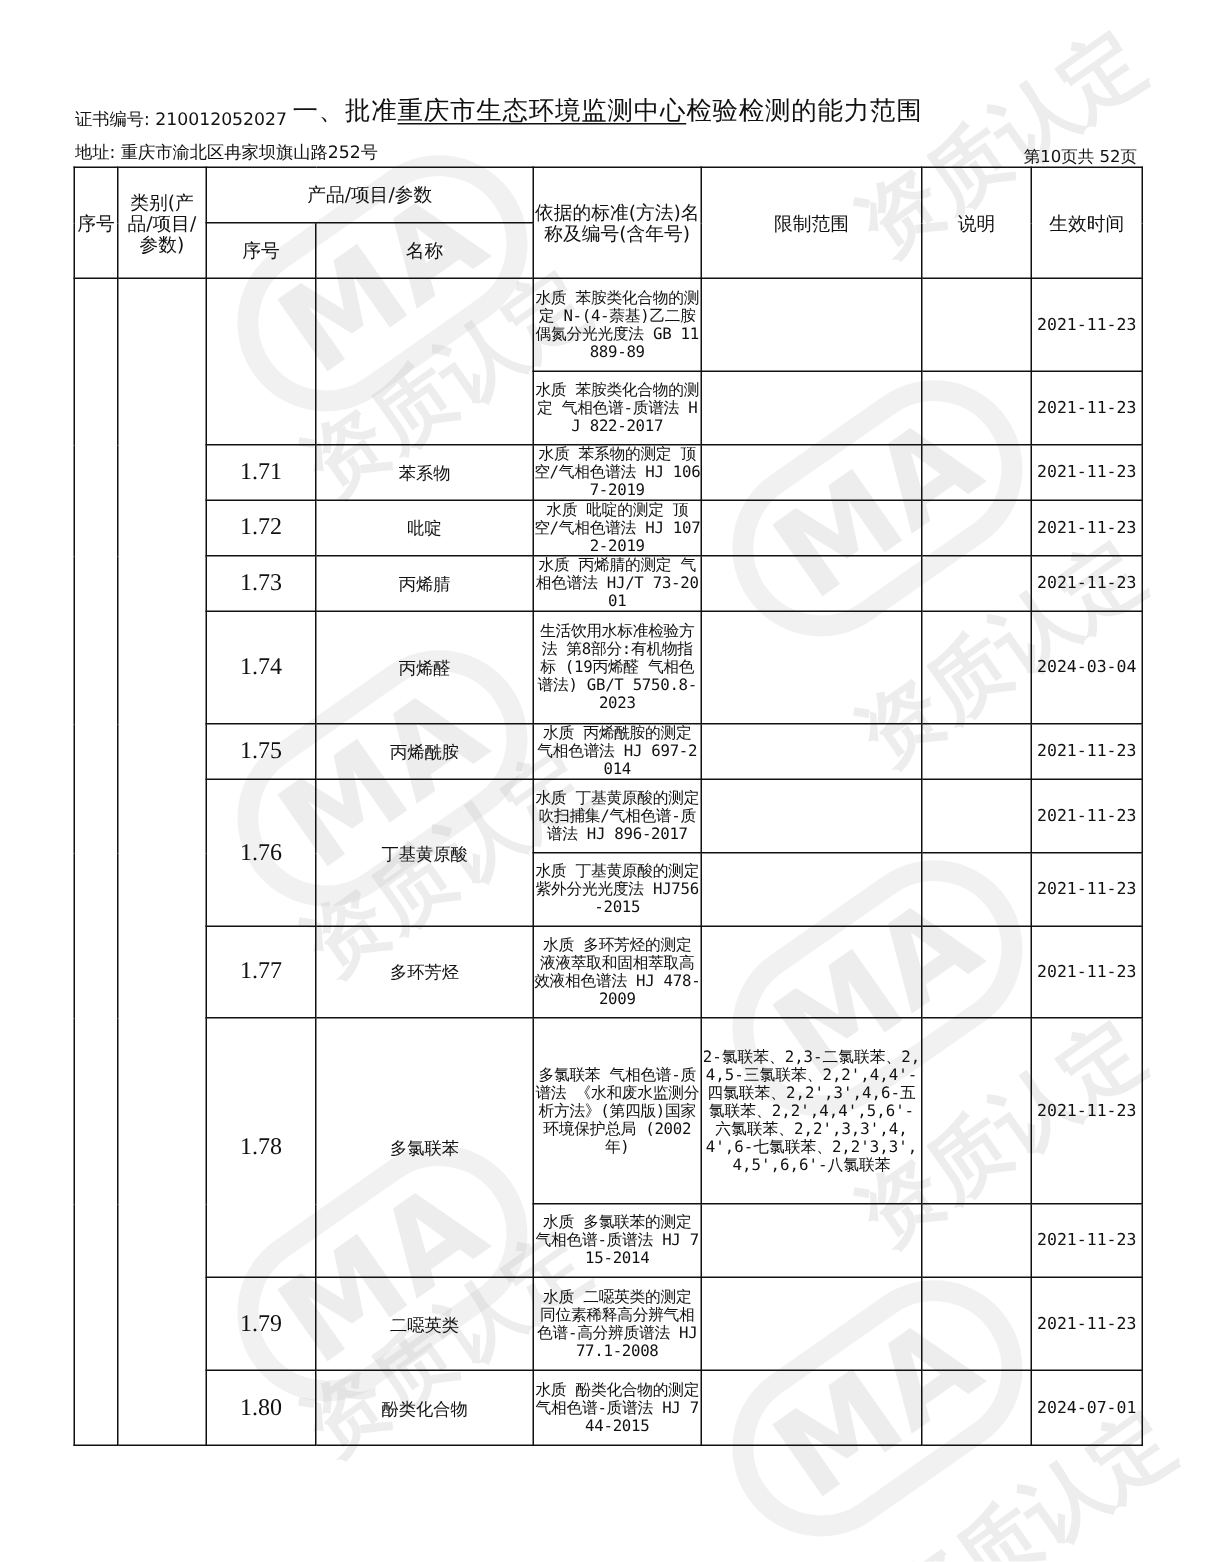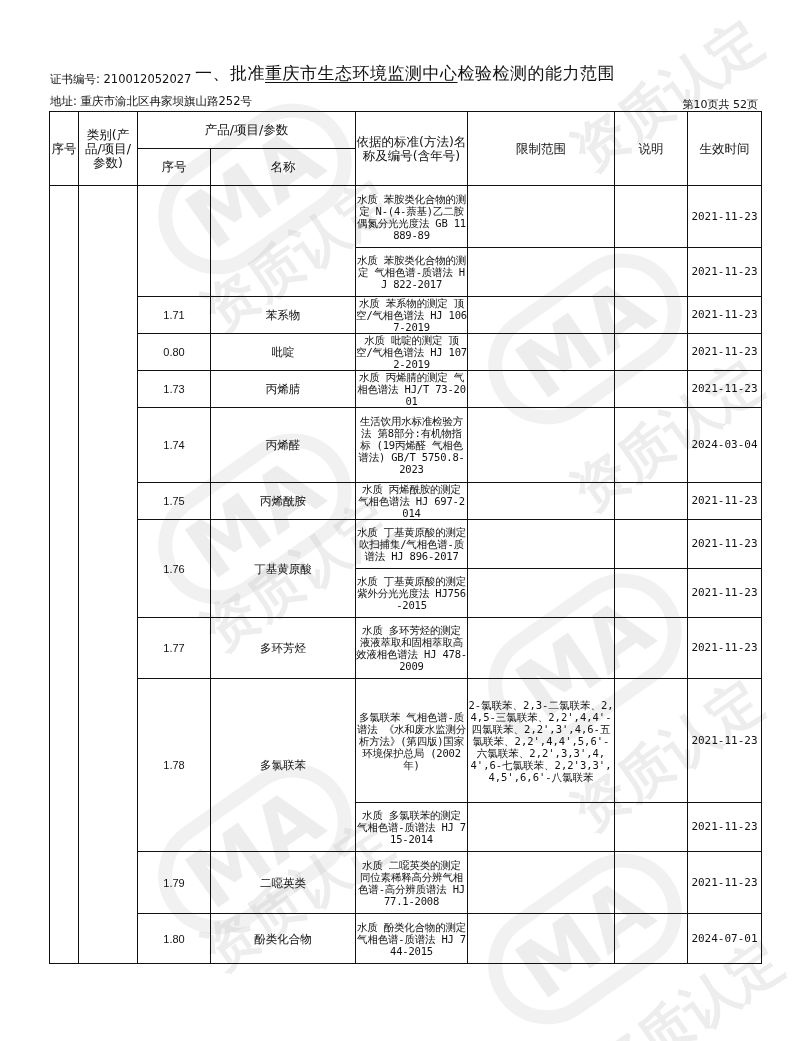--- a/index.html
+++ b/index.html
@@ -23,7 +23,7 @@
   .lim { font-family: "DejaVu Sans Mono", monospace; font-size: 10.5px; line-height: 12px;
          word-break: break-all; }
   .date { font-family: "DejaVu Sans Mono", monospace; font-size: 11px; margin-left: 17px; }
-  .num { font-family: Liberation Sans, sans-serif; font-size: 11px; }
+  .num { font-family: Liberation Serif, serif; font-size: 16px; }
 
   .wm { position: absolute; color: rgba(190,190,190,0.28); font-weight: bold;
         pointer-events: none; transform: rotate(-35deg); white-space: nowrap; }

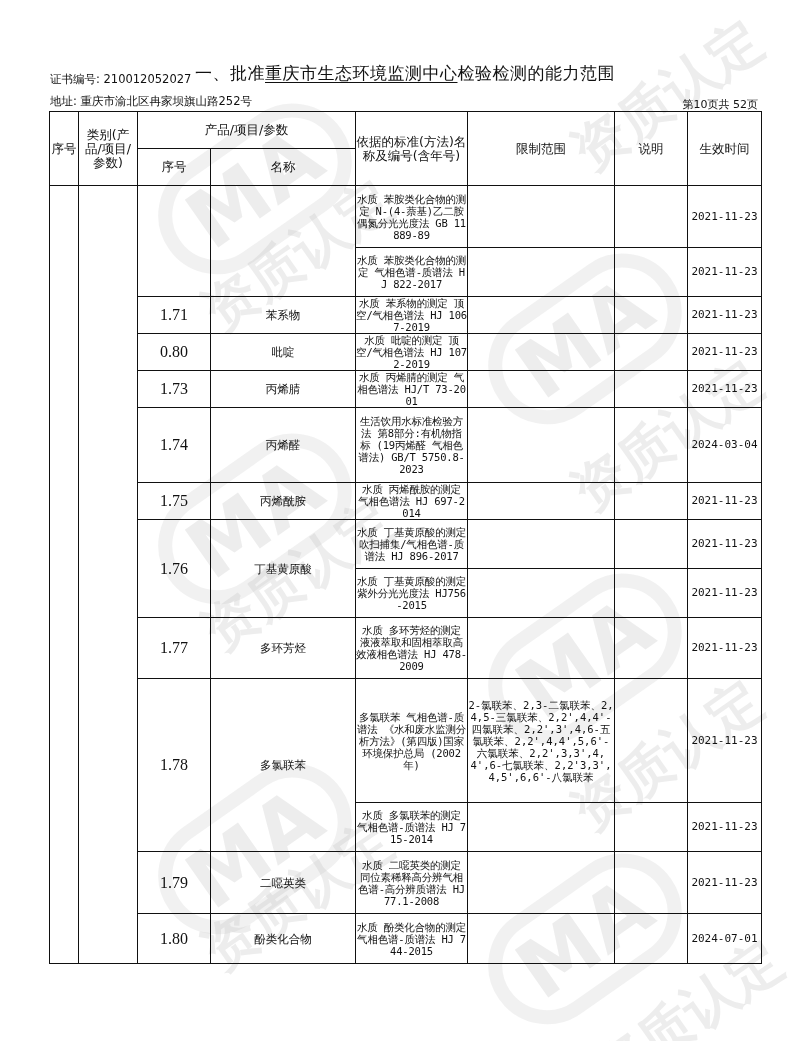--- a/index.html
+++ b/index.html
@@ -114,7 +114,7 @@
       <td class="date">2021-11-23</td>
     </tr>
     <tr style="height:37px">
-      <td class="num">0.80</td>
+      <td class="num">1.72</td>
       <td>吡啶</td>
       <td class="std">水质 吡啶的测定 顶空/气相色谱法 HJ 1072-2019</td>
       <td class="lim"></td>

